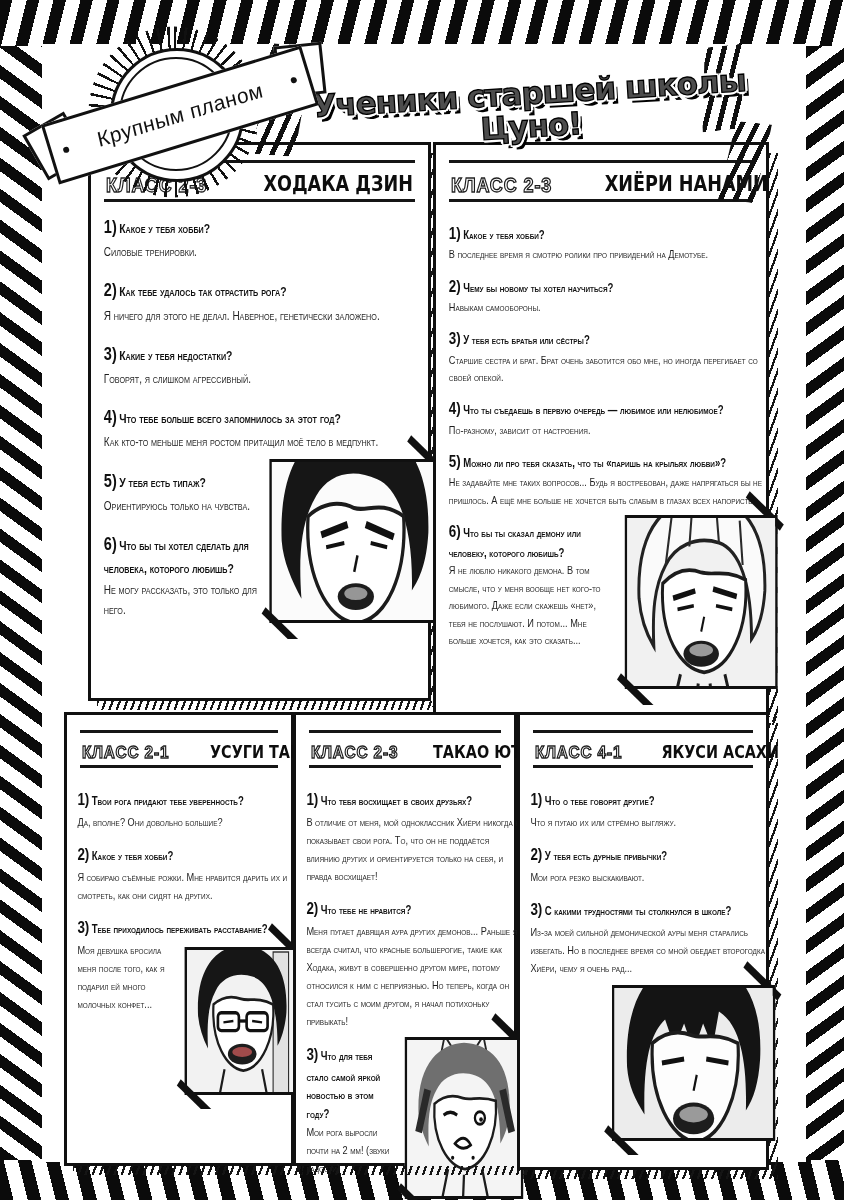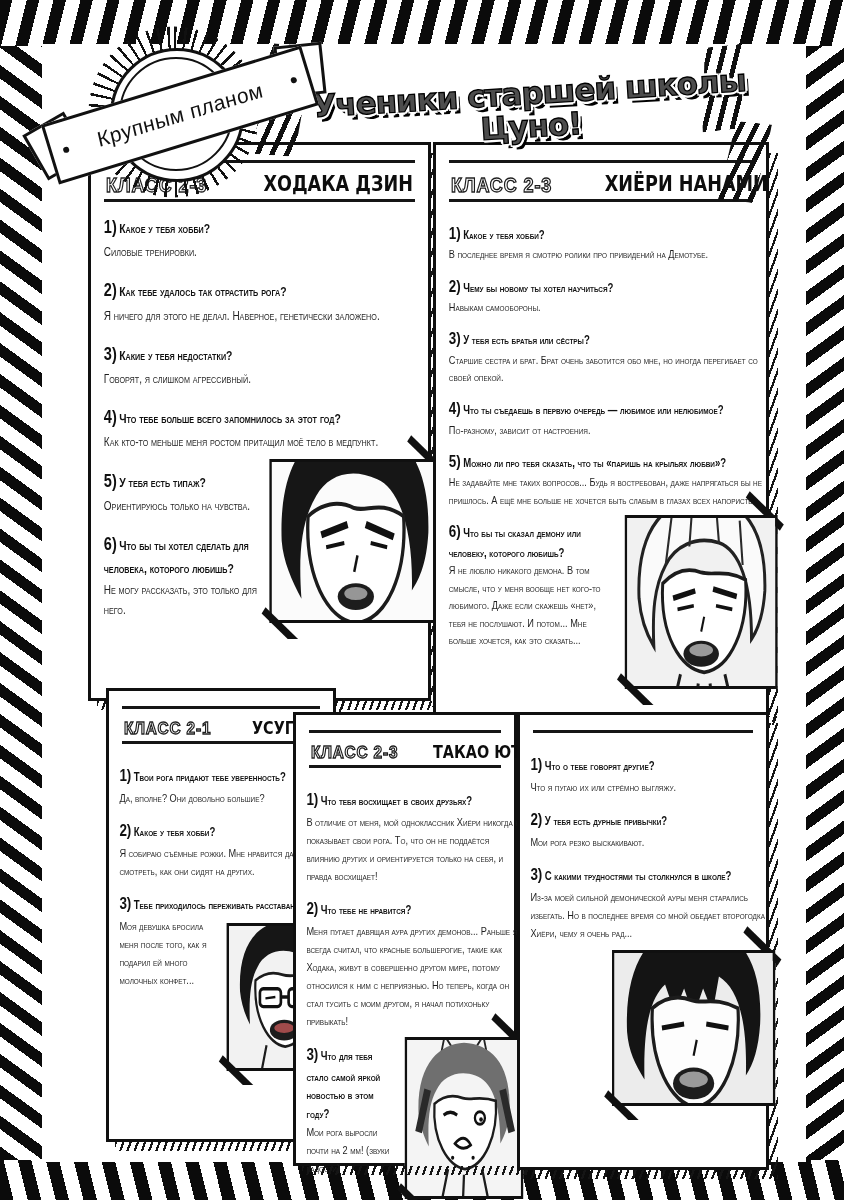--- a/index.html
+++ b/index.html
@@ -67,7 +67,7 @@
     background:repeating-linear-gradient(110deg,#151515 0 2.2px,transparent 2.2px 6.8px);}
   .card-hodaka{left:88px;top:142px;width:337px;height:553px;}
   .card-hiyori{left:433px;top:142px;width:330px;height:568px;}
-  .card-usugi{left:64px;top:688px;width:224px;height:448px;margin-left:42px;}
+  .card-usugi{left:64px;top:712px;width:224px;height:448px;}
   .card-takao{left:293px;top:712px;width:218px;height:448px;}
   .card-yakusi{left:517px;top:712px;width:246px;height:452px;}
 

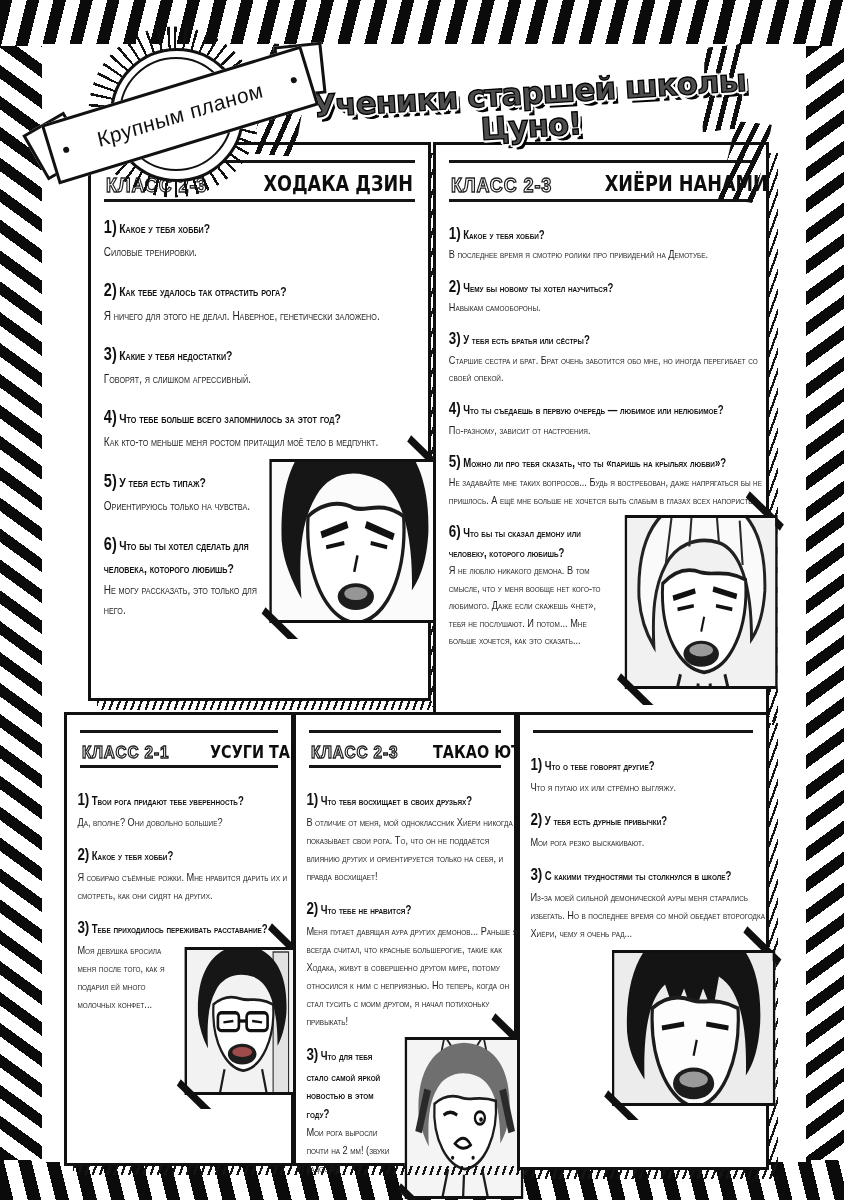--- a/index.html
+++ b/index.html
@@ -317,6 +317,10 @@
 
 <section class="card card-sm card-yakusi">
   <div class="top-rule"></div>
+  <header class="card-header">
+    <span class="class-label">КЛАСС 4-1</span>
+    <span class="char-name">ЯКУСИ АСАХИ</span>
+  </header>
   <div class="card-body">
     <div class="qa">
       <div class="q"><span class="qn">1)</span><span class="q-text">Что о тебе говорят другие?</span></div>

